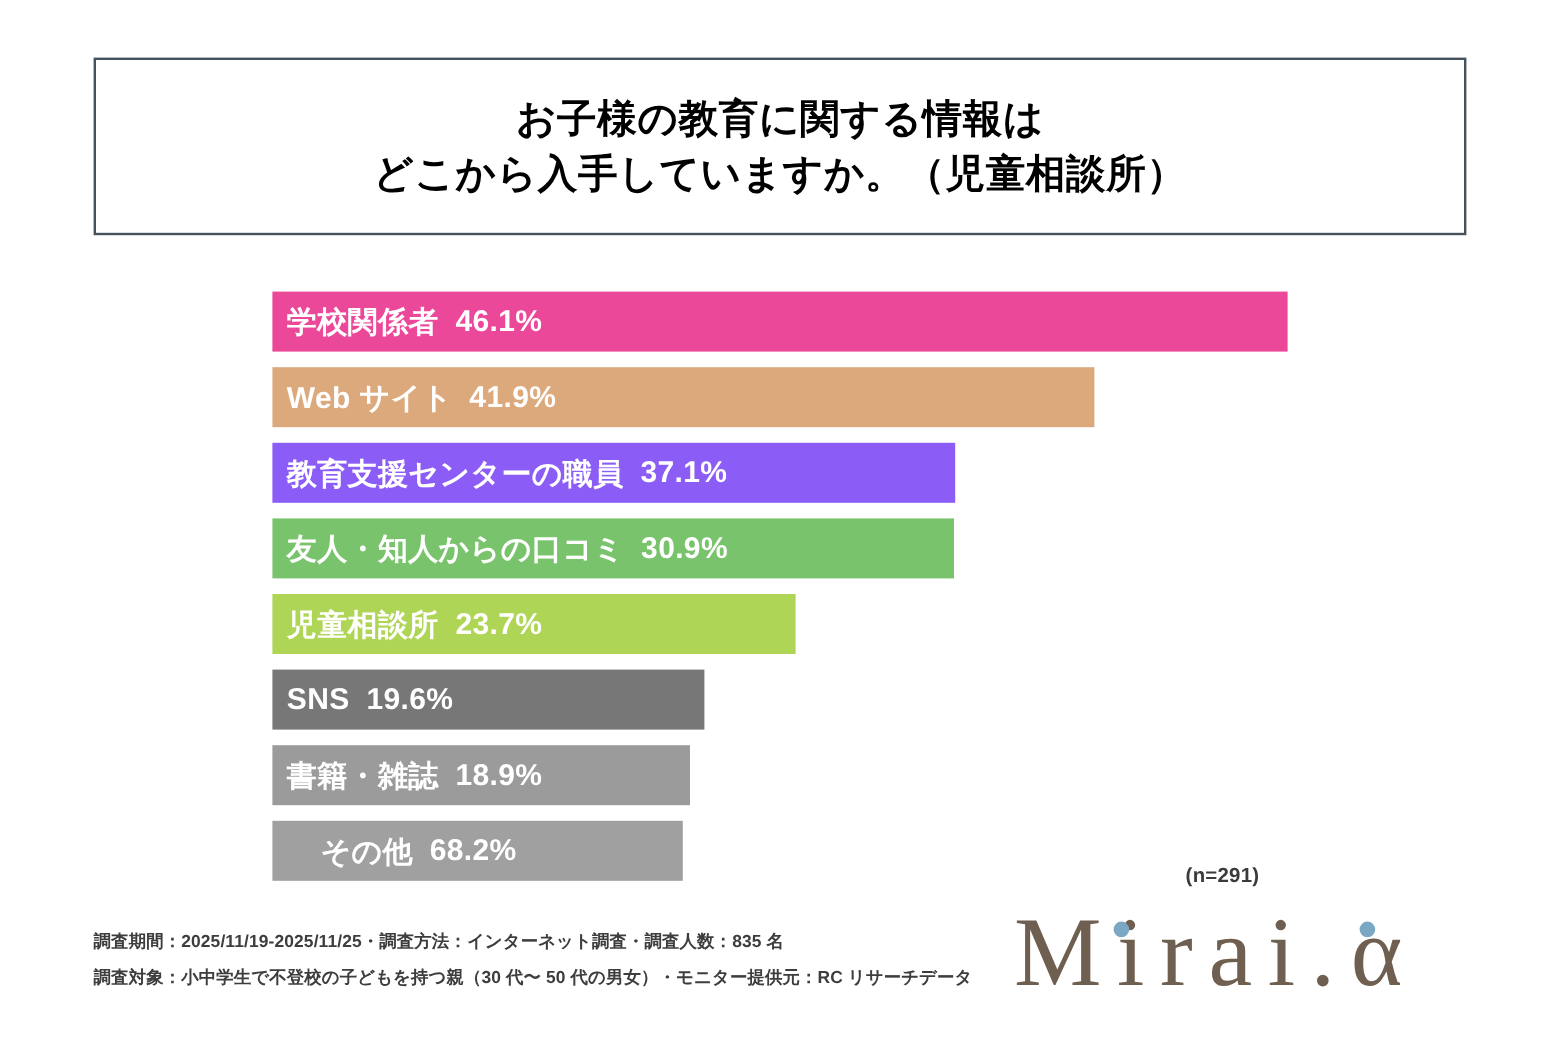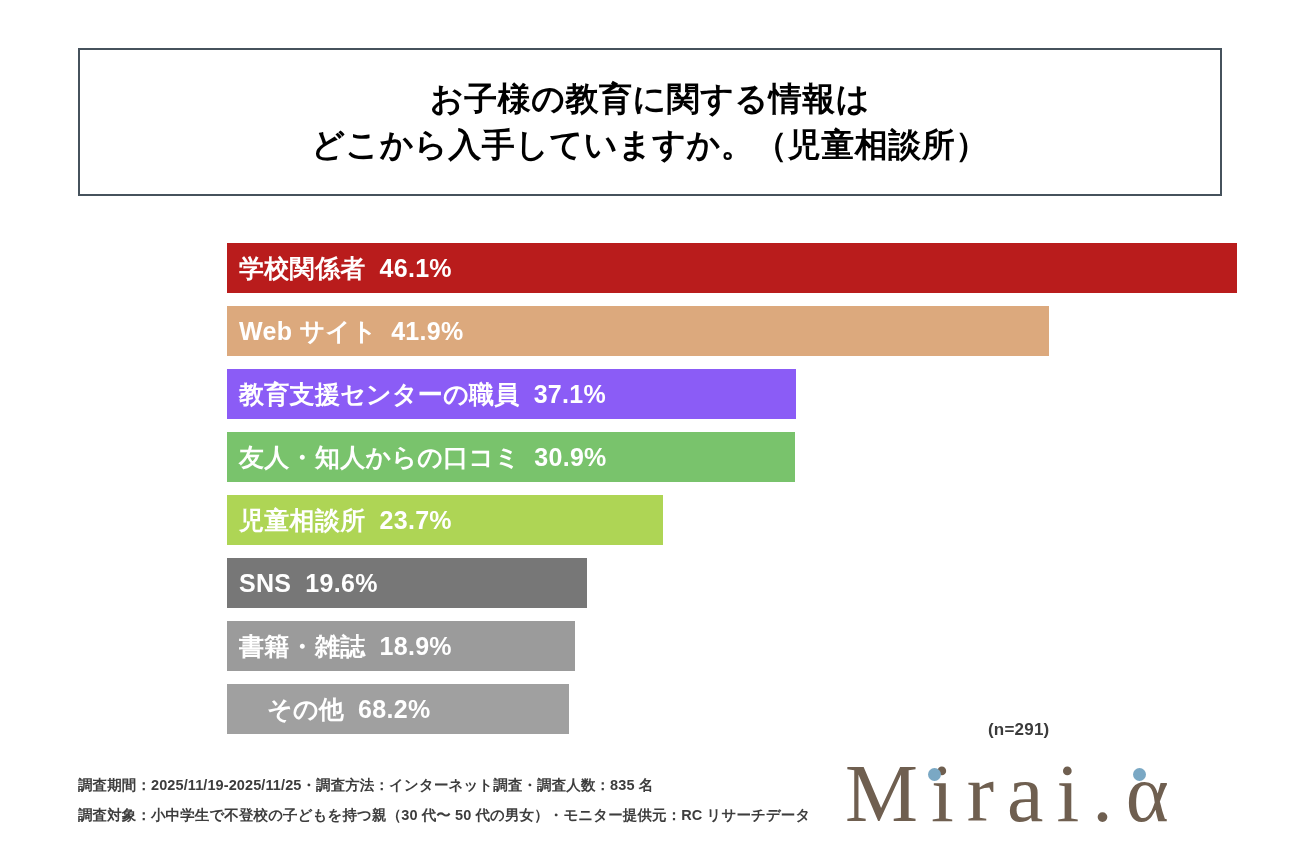--- a/index.html
+++ b/index.html
@@ -143,7 +143,7 @@
 
 <div class="chart" id="chart">
     <div class="bar-row">
-      <div class="bar" style="width: 1010px; background: #b91c1c;">
+      <div class="bar" style="width: 846px; background: #ec4899;">
         <span class="bar-label">学校関係者</span>
         <span class="bar-value">46.1%</span>
       </div>

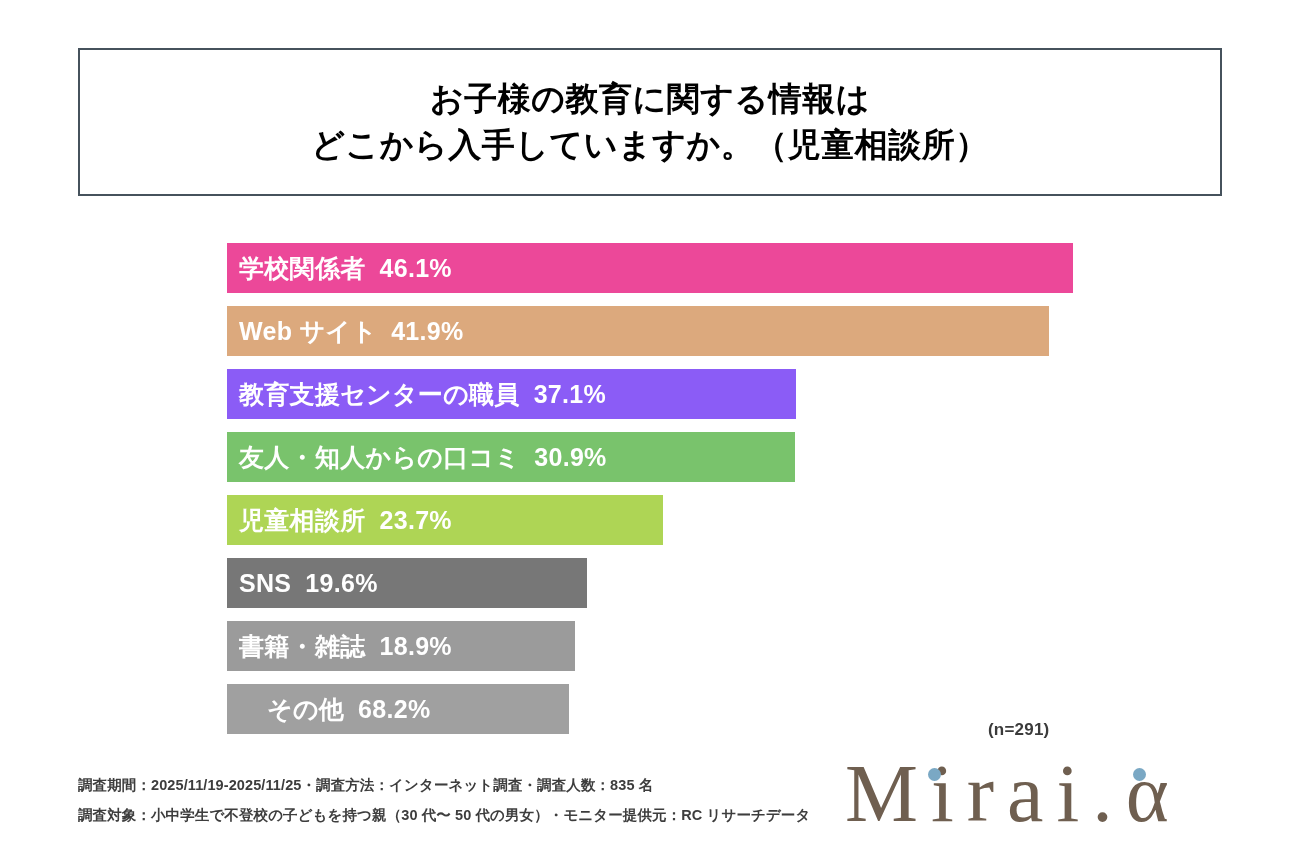--- a/index.html
+++ b/index.html
@@ -149,7 +149,7 @@
       </div>
     </div>
     <div class="bar-row">
-      <div class="bar" style="width: 822px; background: rgb(220, 169, 125);">
+      <div class="bar" style="width: 685px; background: rgb(220, 169, 125);">
         <span class="bar-label">Web サイト</span>
         <span class="bar-value">41.9%</span>
       </div>

